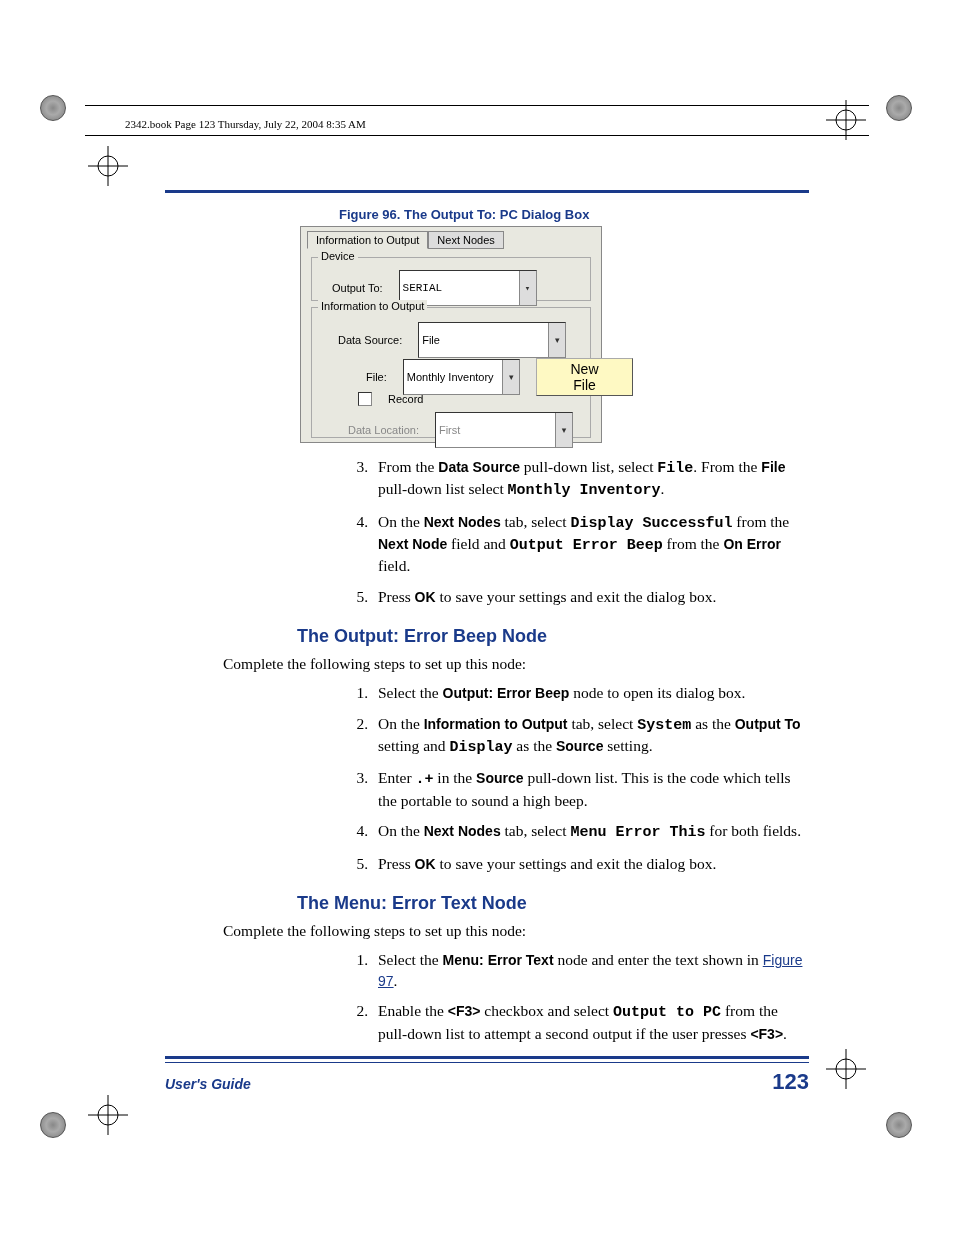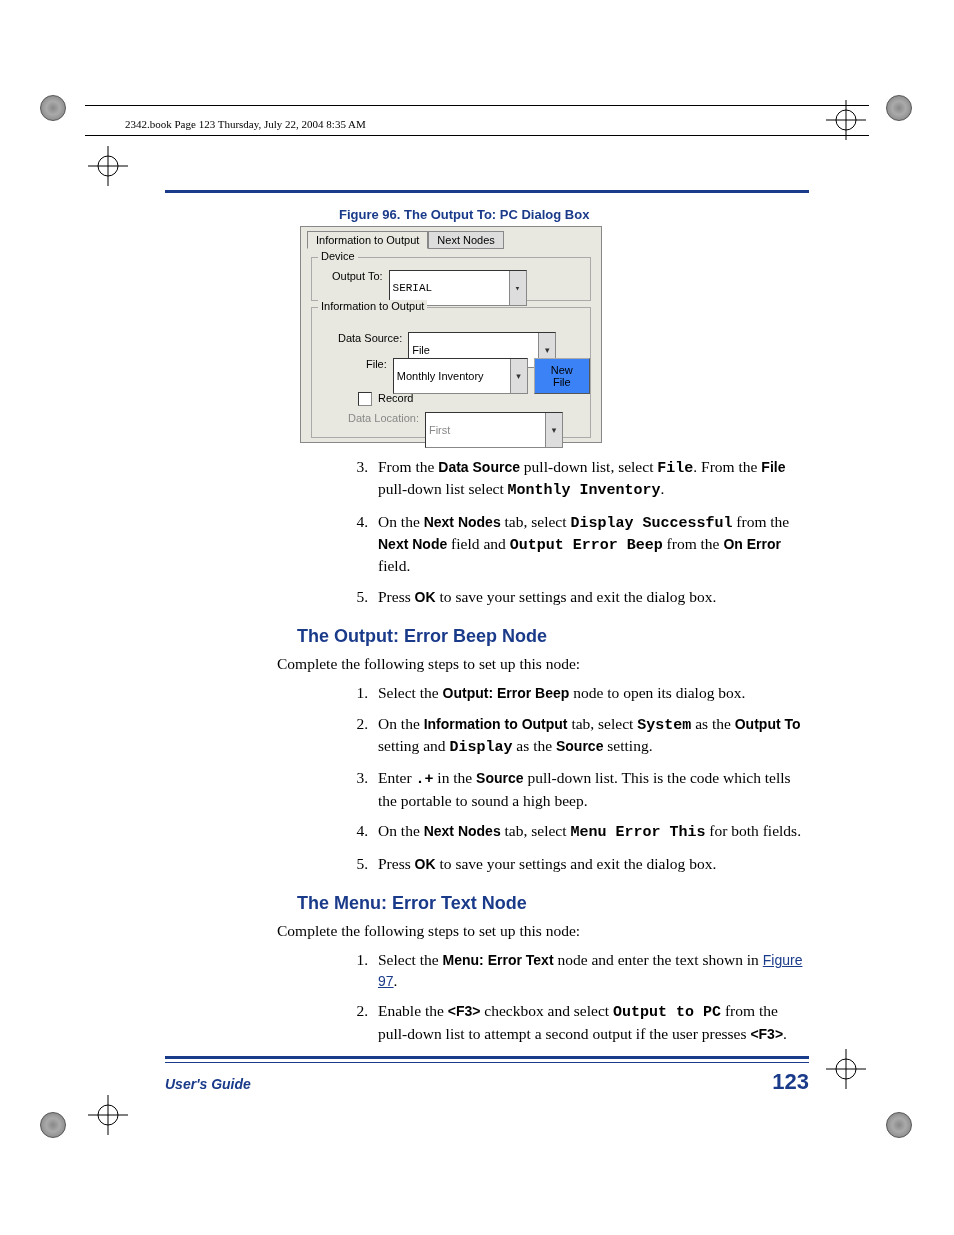--- a/index.html
+++ b/index.html
@@ -112,7 +112,7 @@
     padding: 0 3px;
     font-size: 11px;
   }
-  .field-row { position: absolute; display: flex; gap: 6px; }
+  .field-row { position: absolute; display: flex; align-items: center; gap: 16px; }
   .win-select {
     background: #fff;
     border: 1px inset #888;

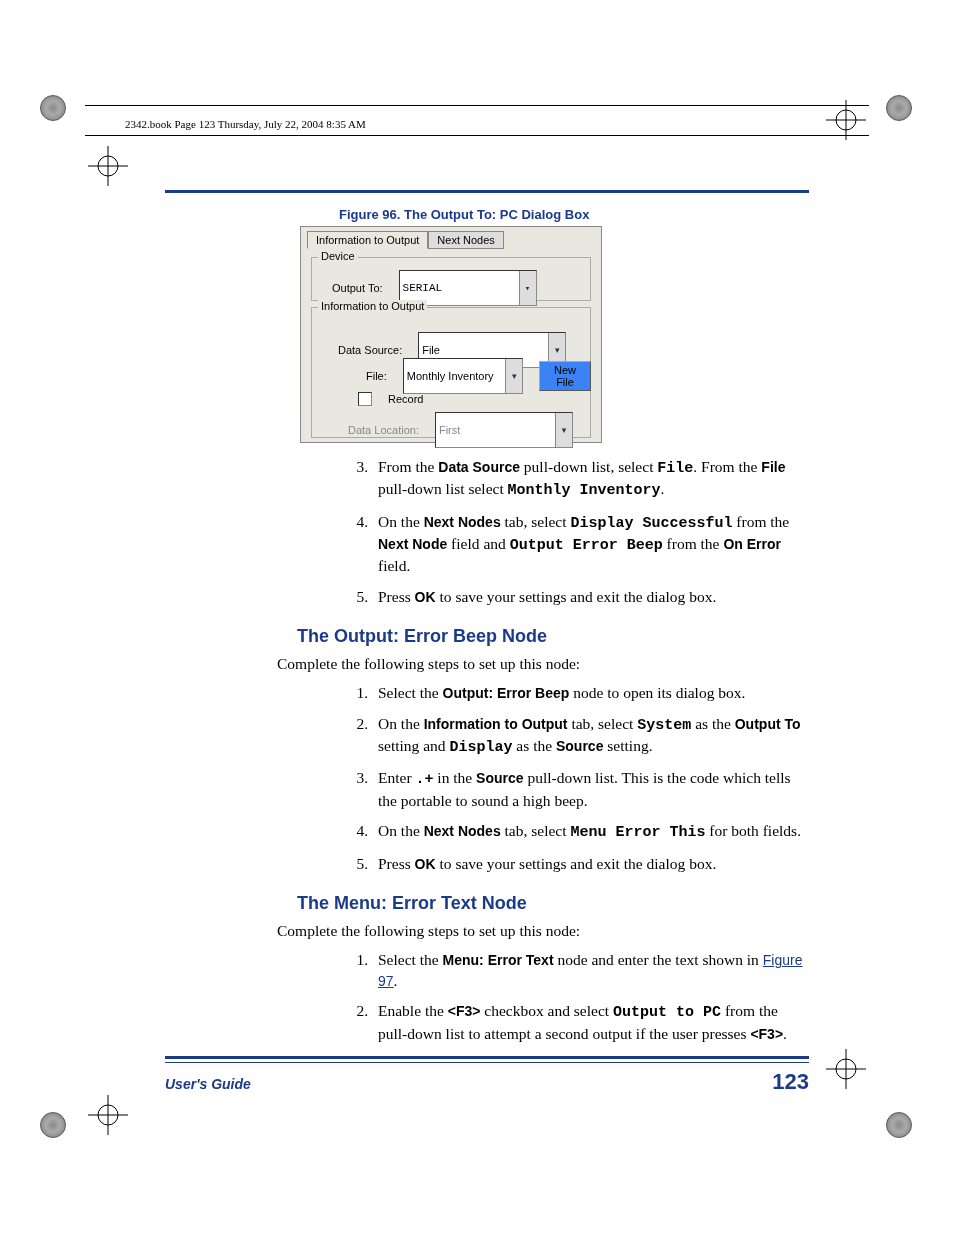--- a/index.html
+++ b/index.html
@@ -266,7 +266,7 @@
       </div>
       <div class="groupbox" style="top:80px;left:10px;right:10px;bottom:4px;">
         <span class="legend">Information to Output</span>
-        <div class="field-row" style="top:24px;left:26px;">
+        <div class="field-row" style="top:14px;left:26px;">
           <span>Data Source:</span>
           <div class="win-select plain" style="width:140px;">
             <span>File</span>

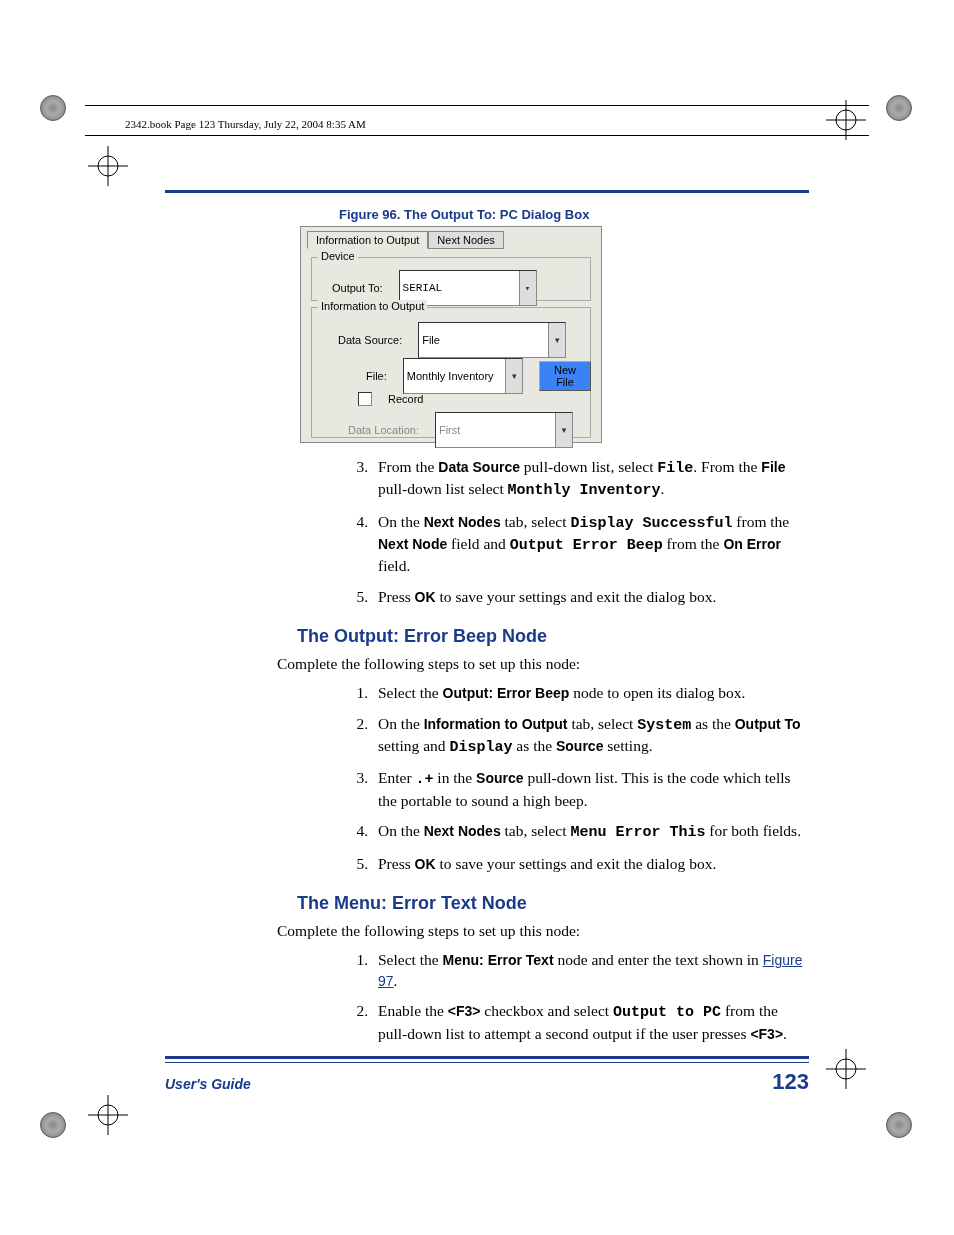--- a/index.html
+++ b/index.html
@@ -131,8 +131,8 @@
   }
   .dd-btn:after{content:"▾";font-size:9px;color:#333;}
   .win-button {
-    background:#3b82f6;border:1px outset #aaa;
-    font-size:11px;padding:2px 6px;
+    background:#fef9c3;border:1px outset #aaa;
+    font-size:14px;padding:2px 24px;
   }
   .win-check {
     width:12px;height:12px;border:1px inset #888;background:#fff;display:inline-block;

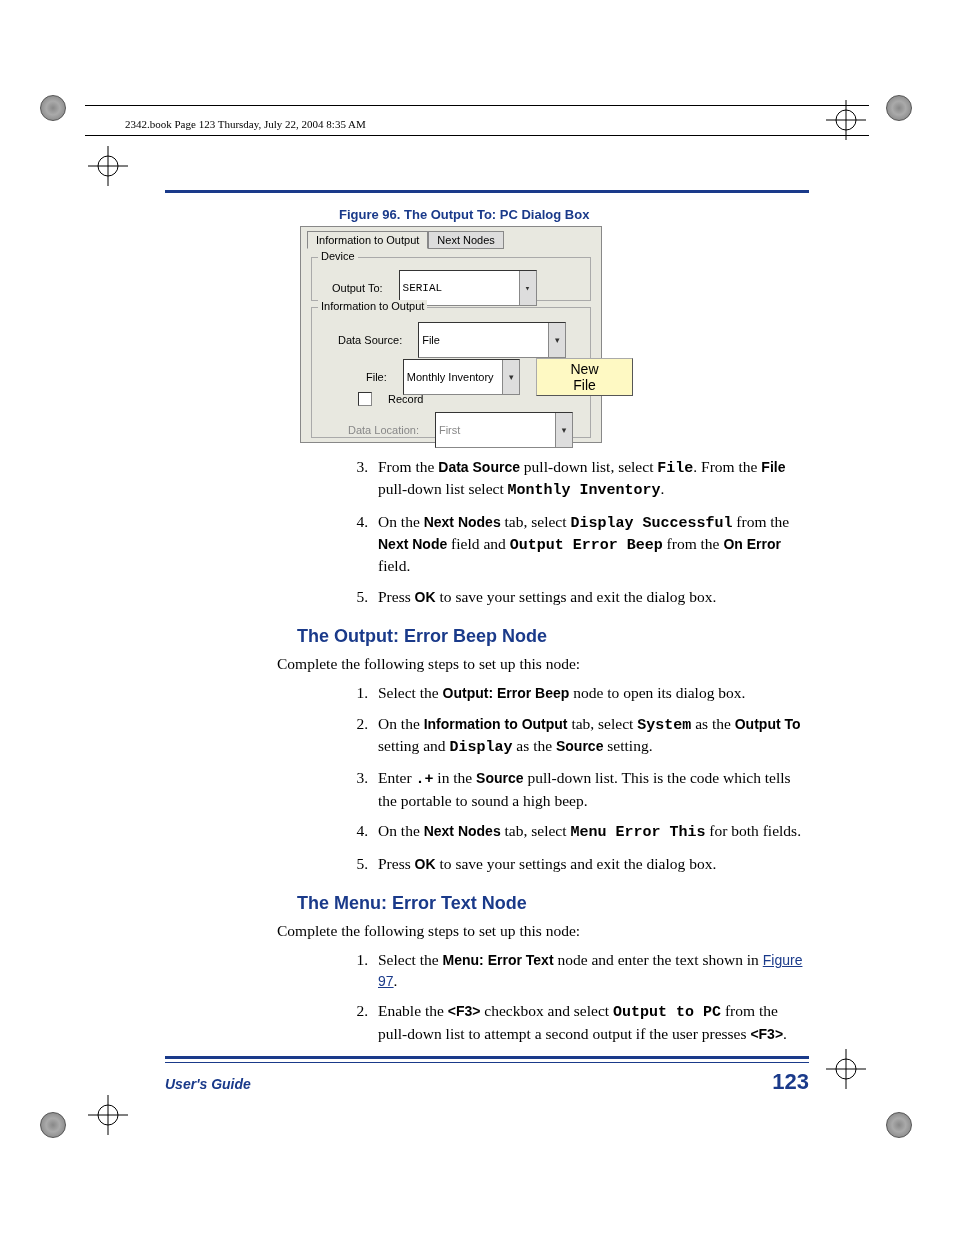--- a/index.html
+++ b/index.html
@@ -167,7 +167,7 @@
     margin: 18px 0 8px 132px;
   }
   p.intro {
-    margin: 0 0 10px 112px;
+    margin: 0 0 10px 58px;
     font-size: 15.5px;
   }
   a.xref {

